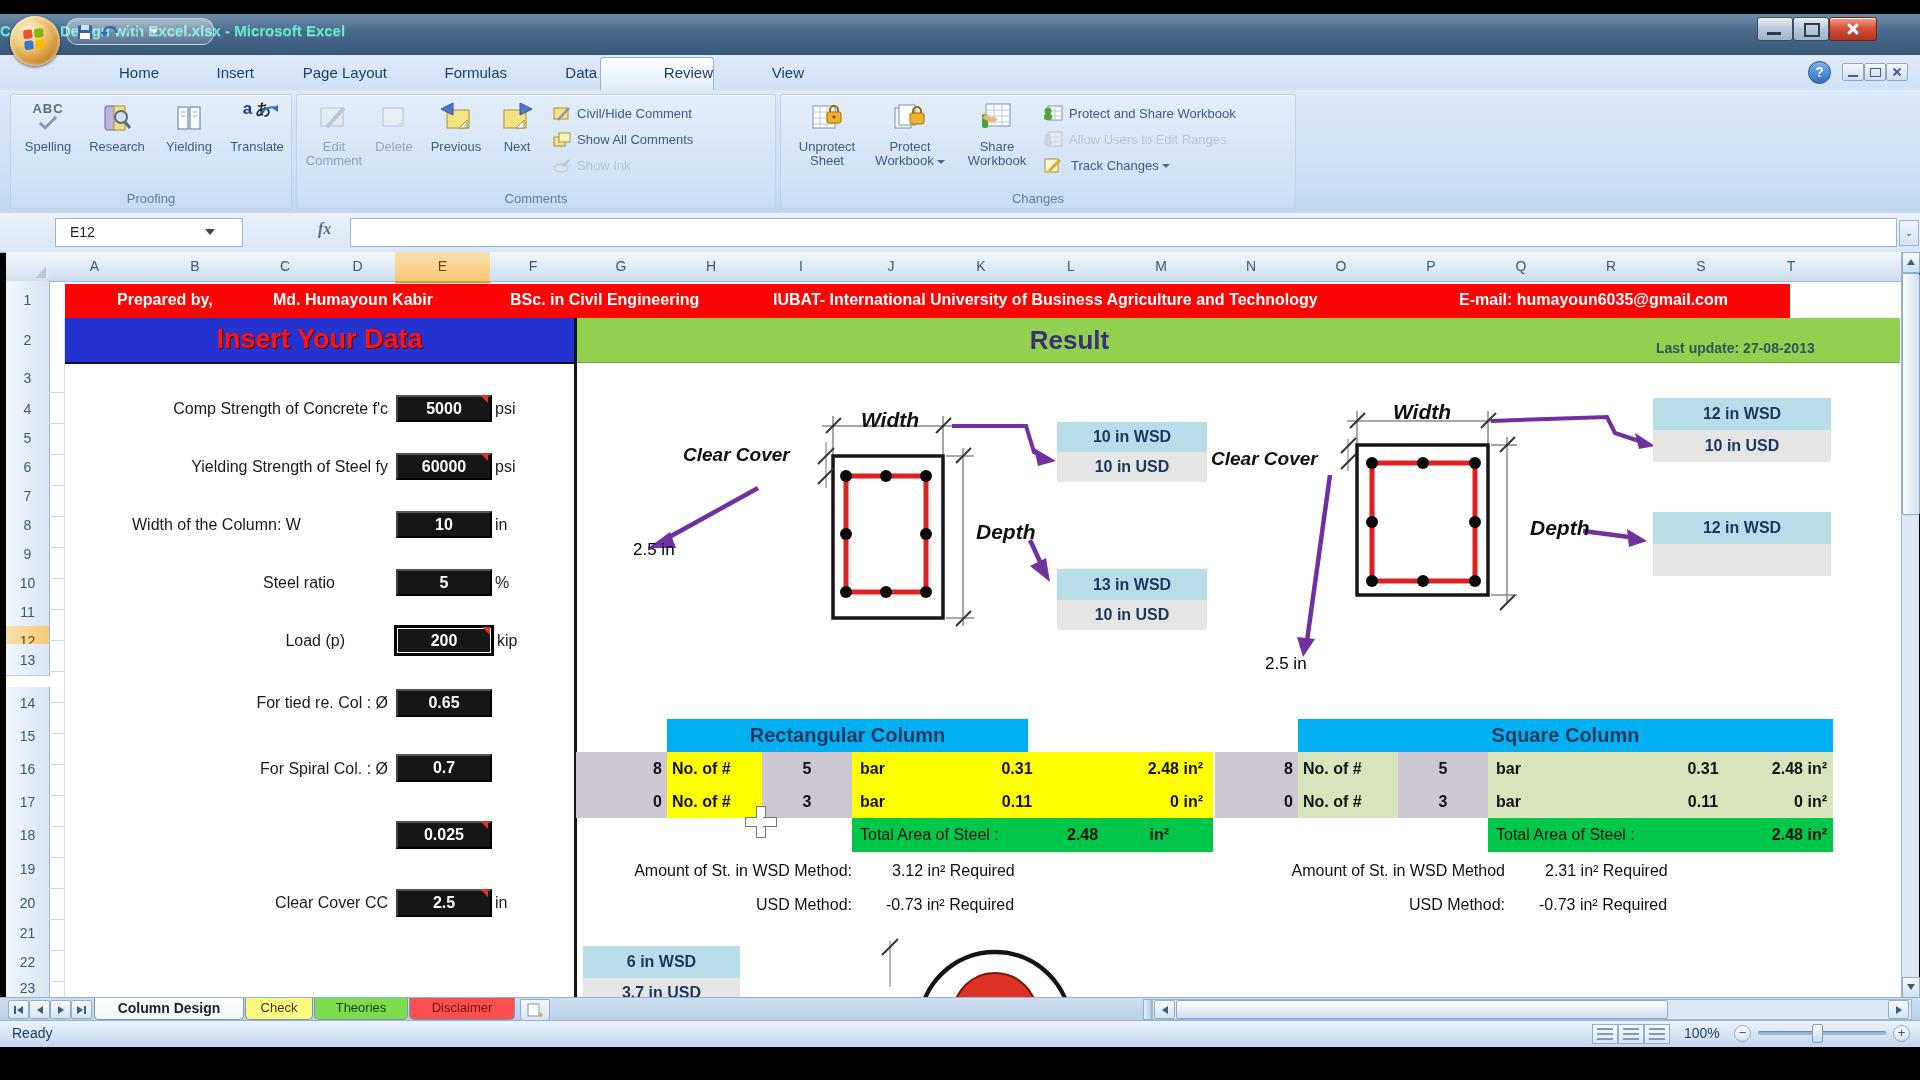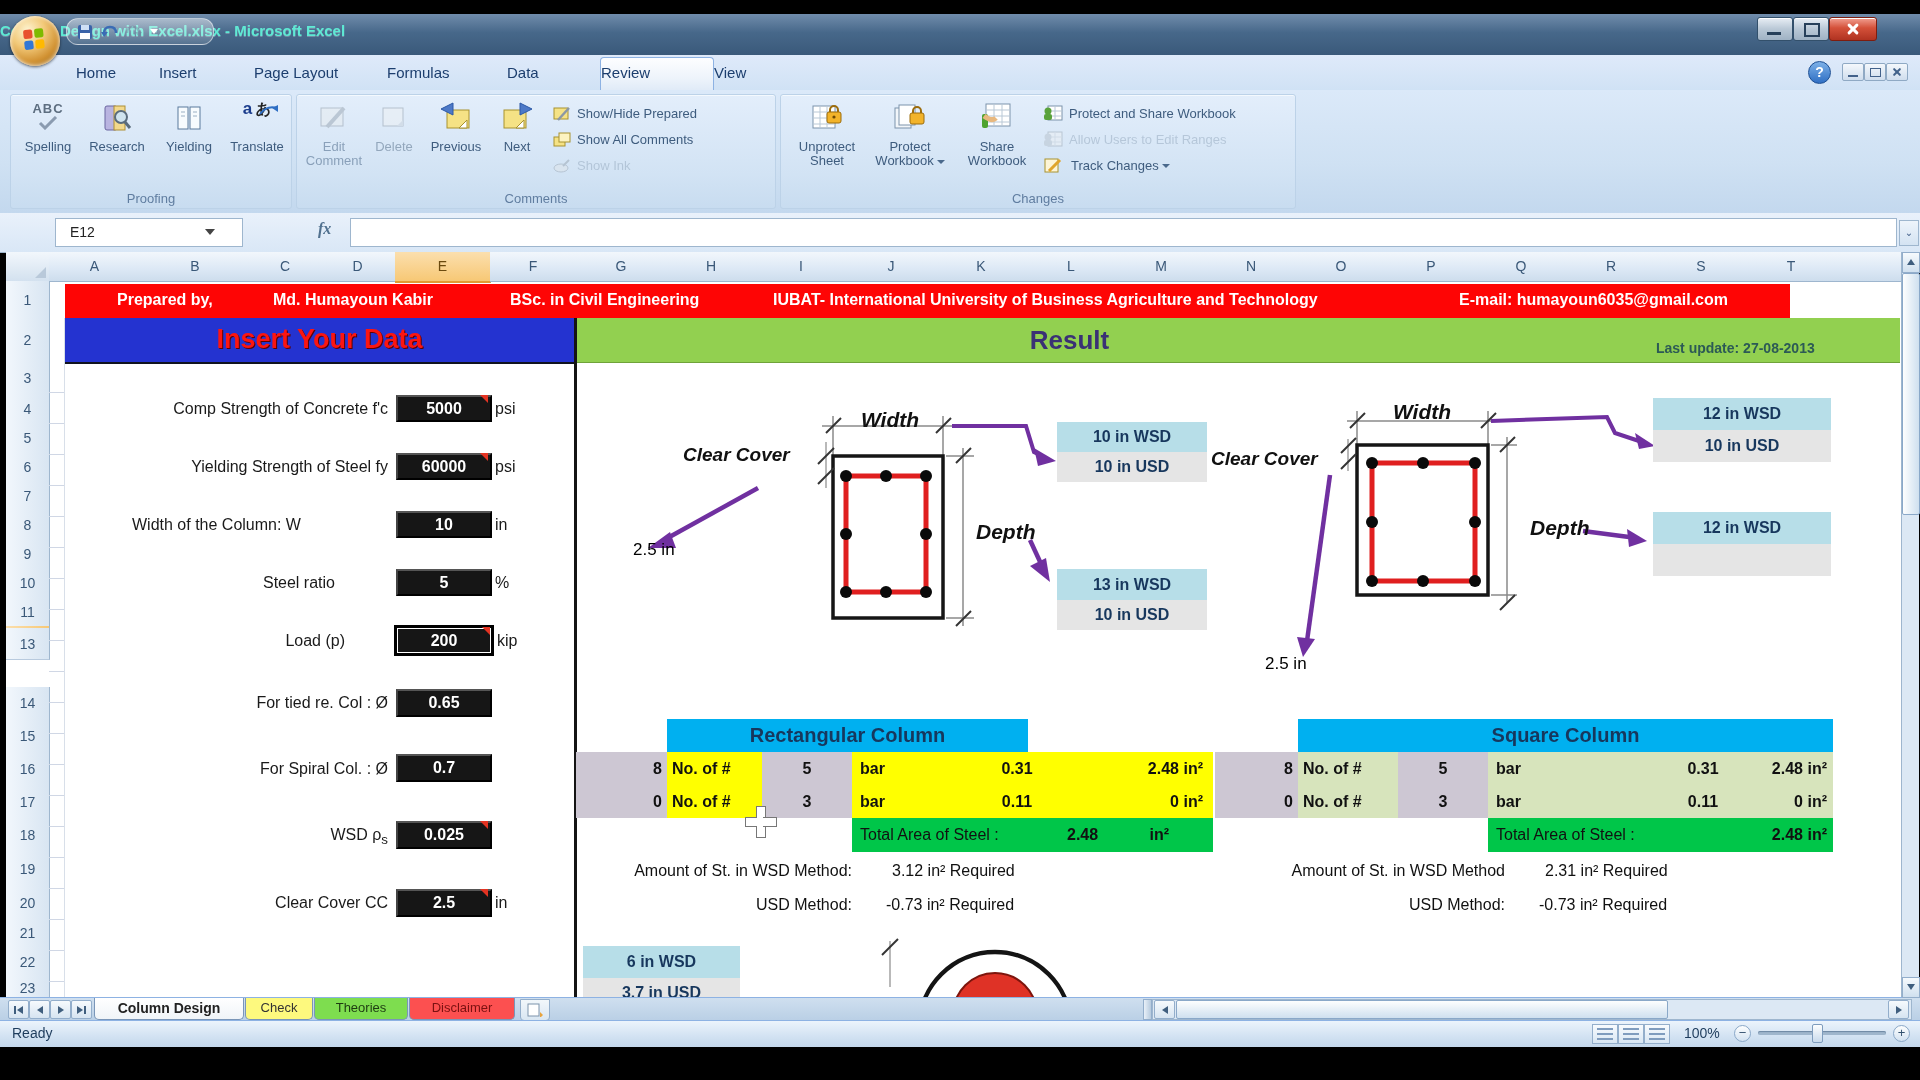--- a/index.html
+++ b/index.html
@@ -21,7 +21,7 @@
   .x1{transform:translate(-50%,-50%) rotate(45deg);} .x2{transform:translate(-50%,-50%) rotate(-45deg);}
   
   #tabrow{left:0;top:55px;width:1920px;height:35px;background:linear-gradient(#dfeafa,#d0e2f5);}
-  .rtab{top:59px;height:28px;line-height:28px;text-align:left;font-size:15px;color:#1c3e6e;border-radius:4px 4px 0 0;}
+  .rtab{top:59px;height:28px;line-height:28px;text-align:right;font-size:15px;color:#1c3e6e;border-radius:4px 4px 0 0;}
   .rtab.active{background:linear-gradient(#fdfeff,#eef4fb 60%,#dfeaf7);border:1px solid #8db2e3;border-bottom:none;color:#1c3e6e;top:57px;height:33px;line-height:30px;}
   .whelp{border-radius:50%;background:linear-gradient(#7db1e8,#2f6fc4);color:#fff;font-weight:bold;text-align:center;font-size:14px;line-height:21px;border:1px solid #1d4f93;}
   .wmini{background:linear-gradient(#f4f8fc,#cfdded);border:1px solid #8fa9c4;border-radius:2px;}

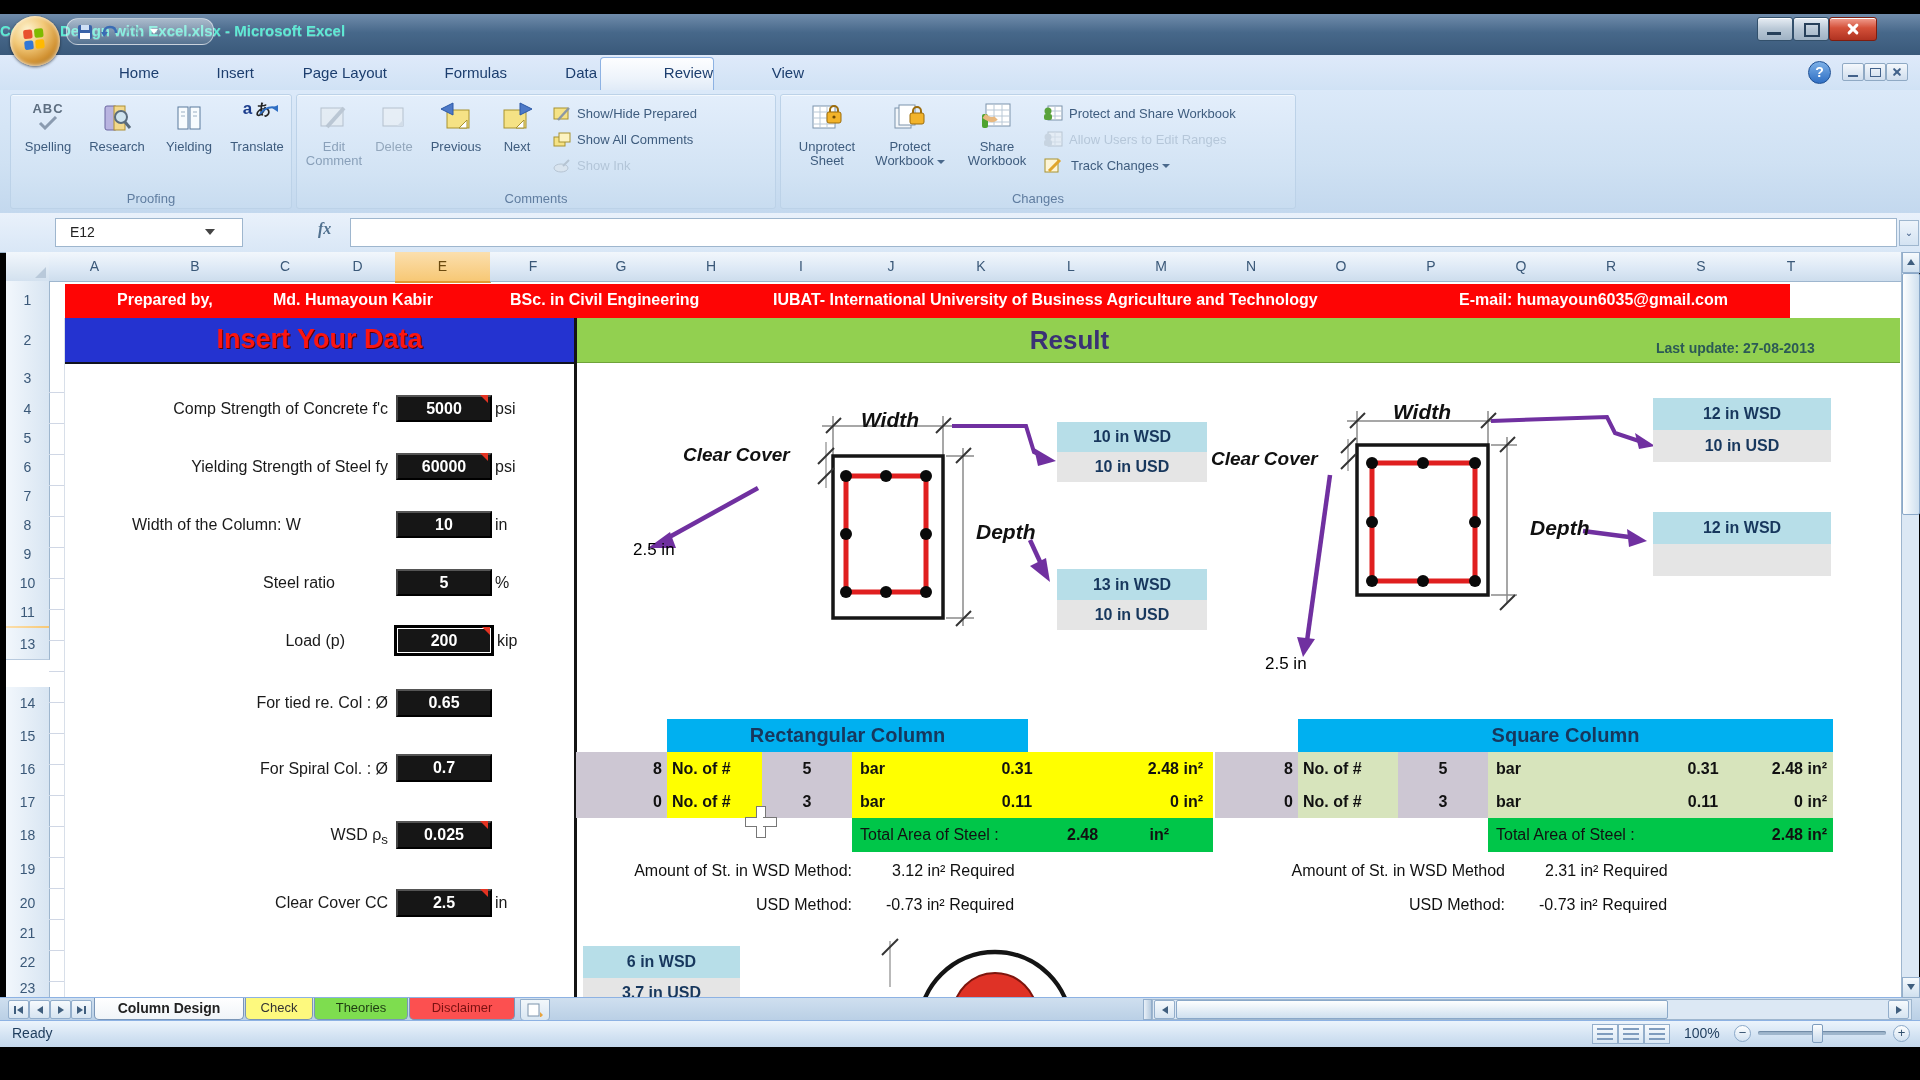--- a/index.html
+++ b/index.html
@@ -259,7 +259,7 @@
           <rect x="1" y="2" width="14" height="11" fill="#f5e285" stroke="#a8922e"></rect>
           <line x1="5" y1="14" x2="16" y2="2" stroke="#8c98a4" stroke-width="2.5"></line>
         </svg>
-      <span>Show/Hide Prepared</span>
+      <span>Civil/Hide Comment</span>
     </div>
     <div class="sbtn" style="left:256px;top:32px;">
       <svg width="18" height="15">

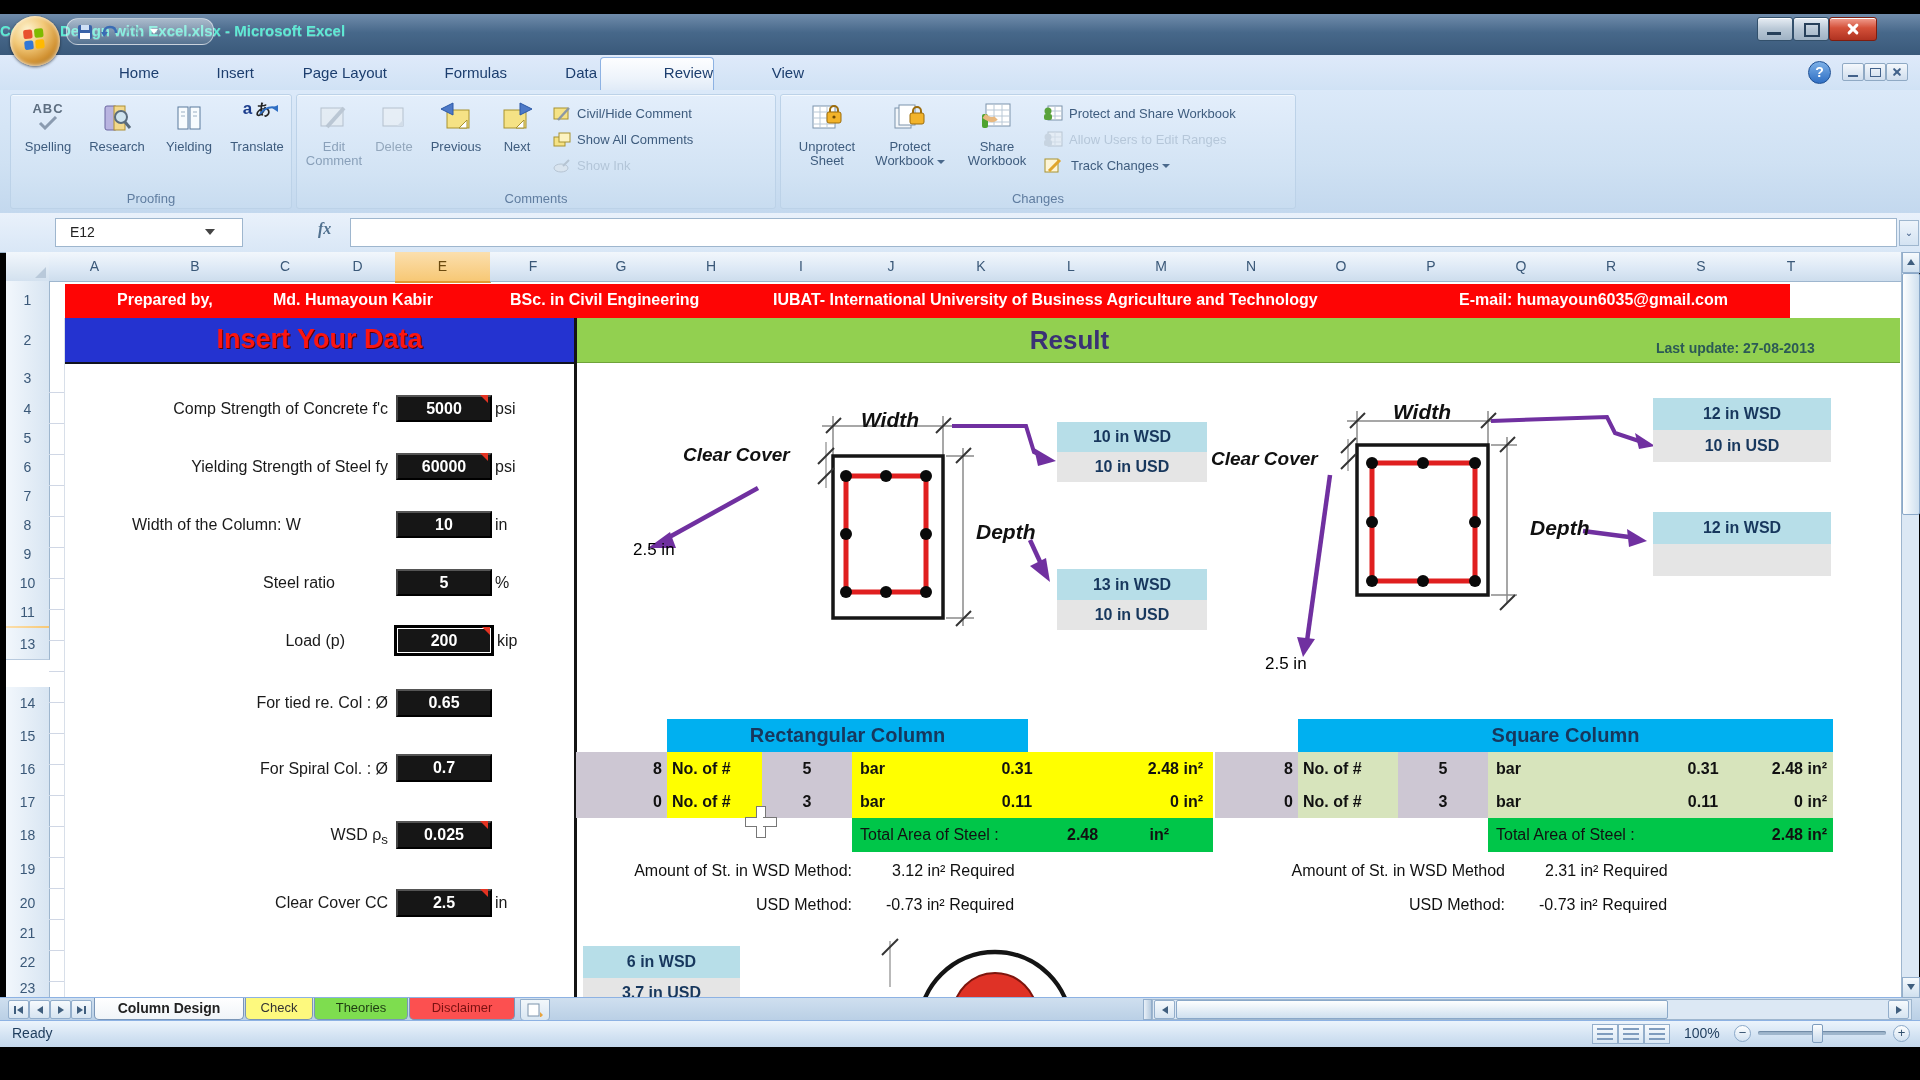--- a/index.html
+++ b/index.html
@@ -387,7 +387,7 @@
   <div class="abs rh" style="top:568px;height:29px;">10</div>
   <div class="abs rh" style="top:597px;height:29px;text-align:center;">11</div>
   <div class="abs rh sel" style="top:626px;height:30px;">12</div>
-  <div class="abs rh" style="top:628px;height:31px;">13</div>
+  <div class="abs rh" style="top:644px;height:31px;">13</div>
   <div class="abs rh" style="top:687px;height:32px;">14</div>
   <div class="abs rh" style="top:719px;height:33px;">15</div>
   <div class="abs rh" style="top:752px;height:33px;">16</div>

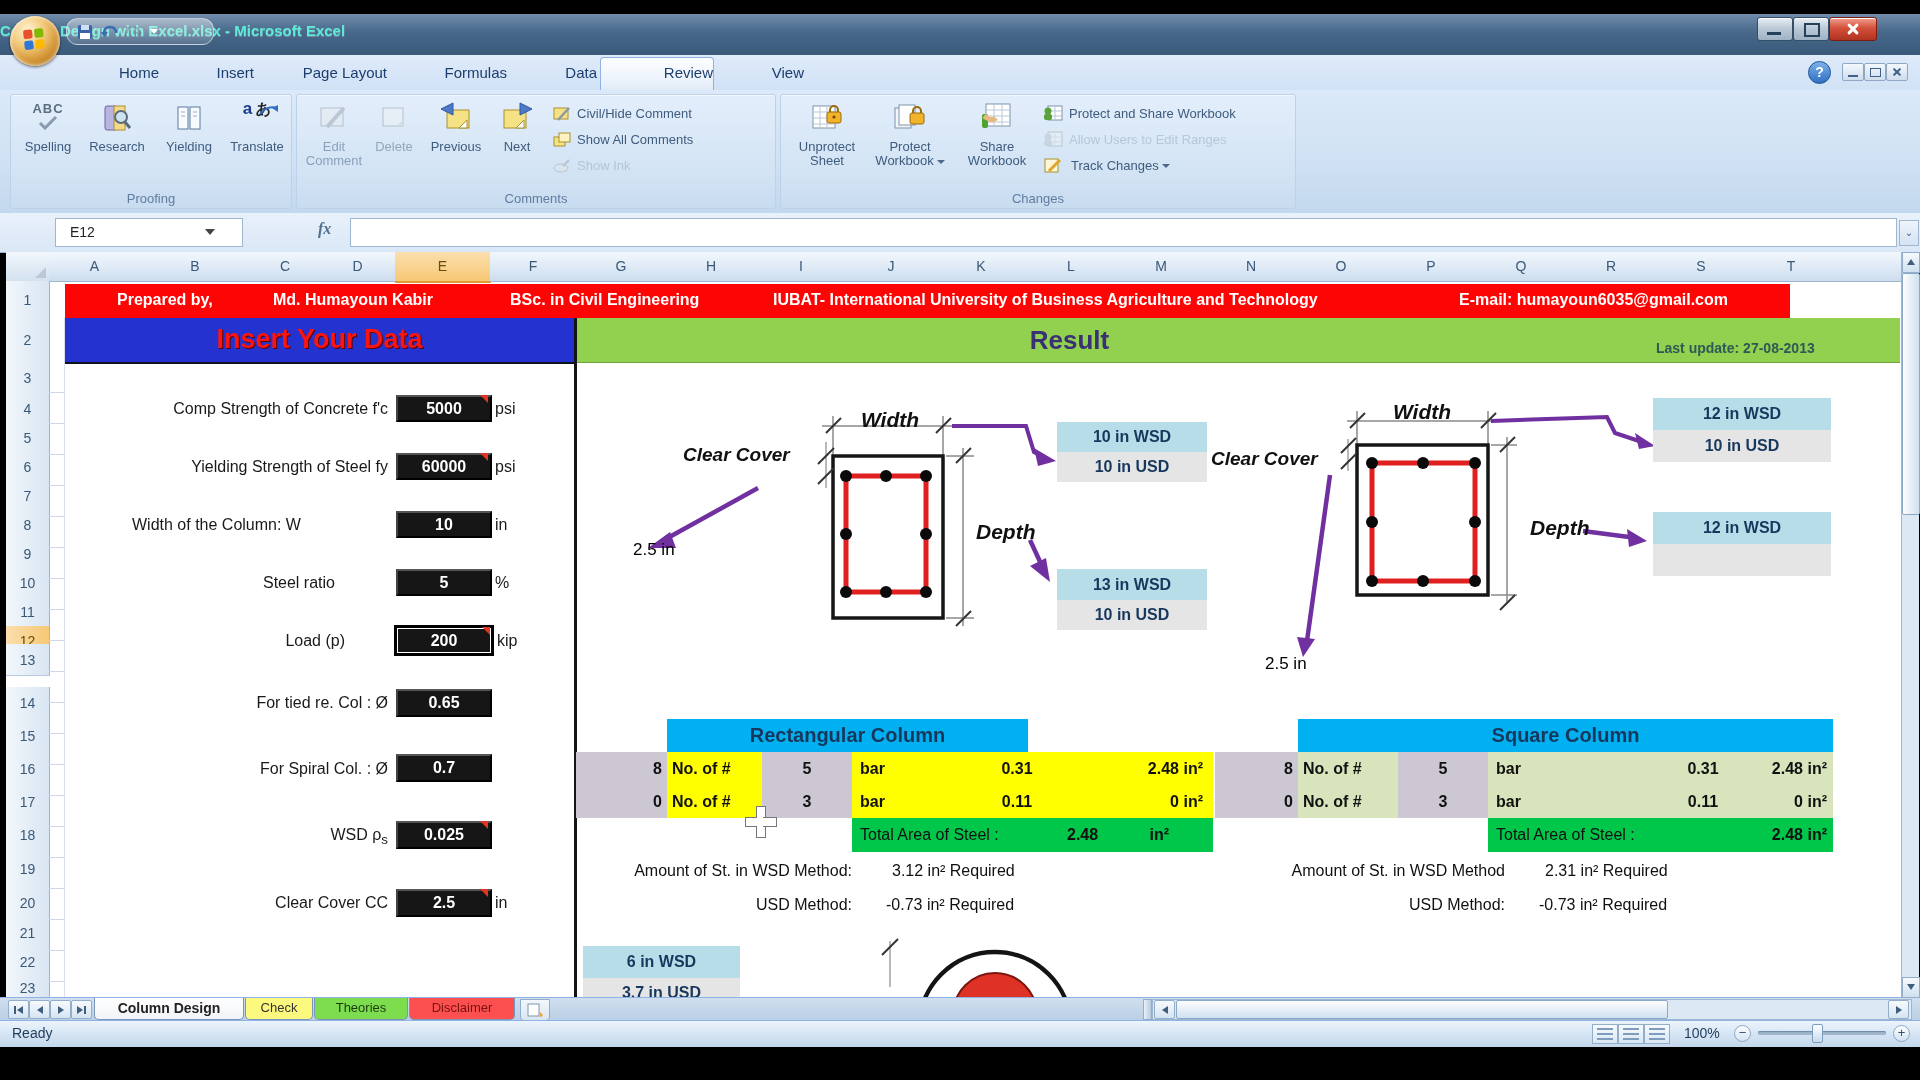--- a/index.html
+++ b/index.html
@@ -447,7 +447,6 @@
   <div class="abs flabel nw" style="left:110px;top:752px;width:278px;line-height:33px;">For Spiral Col. : Ø</div>
   <div class="abs blackbox" style="left:396px;top:754px;width:92px;height:24px;line-height:24px;">0.7</div>
 
-  <div class="abs flabel nw" style="left:110px;top:818px;width:278px;line-height:34px;"><span>WSD ρ</span><sub>s</sub></div>
   <div class="abs blackbox" style="left:396px;top:821px;width:92px;height:24px;line-height:24px;">0.025</div>
   <div class="abs rtri" style="left:480px;top:821px;"></div>
 

